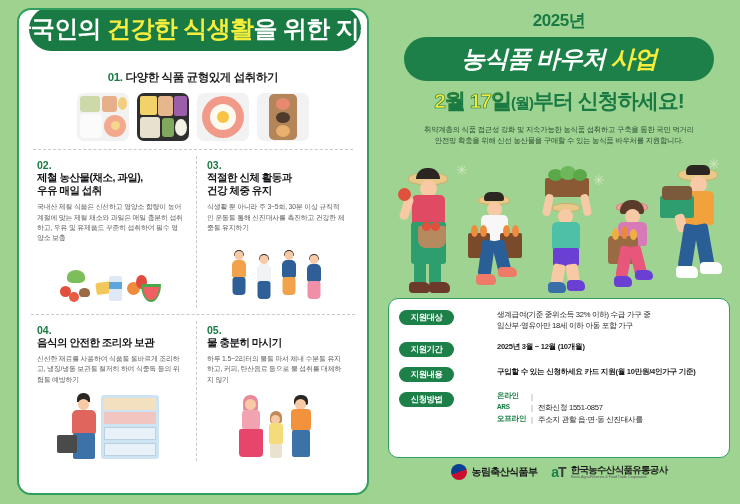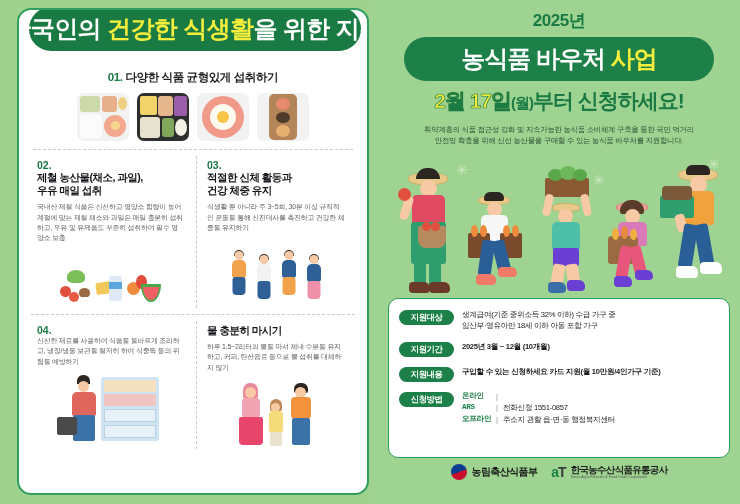--- a/index.html
+++ b/index.html
@@ -128,7 +128,7 @@
     margin: 5px auto 0 auto;
     width: 310px; height: 44px;
     background: #1d8049; border-radius: 22px;
-    display: flex; align-items: center; justify-content: center;
+    display: flex; align-items: center; justify-content: center; font-style: italic;
   }
   .r-main-pill span {
     font-size: 24px; font-weight: 700; color: #ffffff; letter-spacing: -1px;

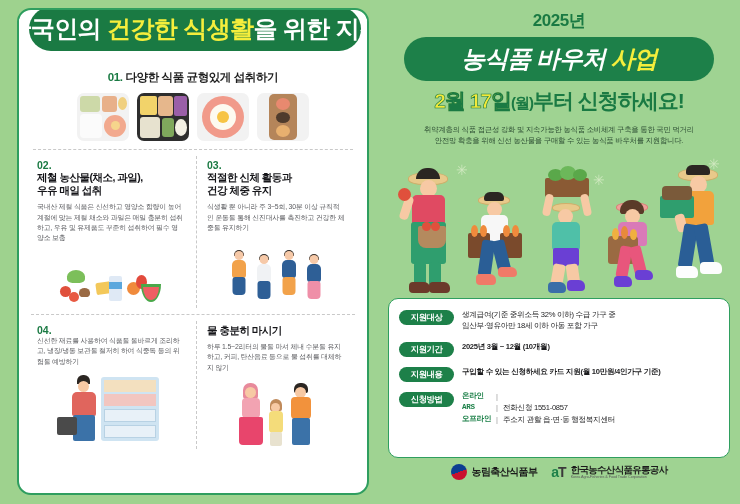--- a/index.html
+++ b/index.html
@@ -380,7 +380,7 @@
     <div class="r-sub"><span class="hl">2월 17일</span><span class="small">(월)</span><span>부터 신청하세요!</span></div>
 
     <div class="r-desc">
-      <div>취약계층의 식품 접근성 강화 및 지속가능한 농식품 소비체계 구축을 통한 국민 먹거리</div>
+      <div>취약계층의 식품 접근성 강화 및 지속가능한 농식품 섭취하고 구축을 통한 국민 먹거리</div>
       <div>안전망 확충을 위해 신선 농산물을 구매할 수 있는 농식품 바우처를 지원합니다.</div>
     </div>
 

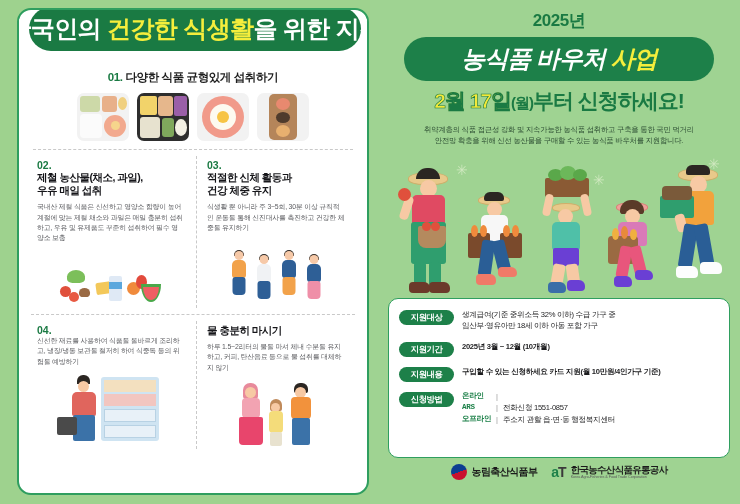--- a/index.html
+++ b/index.html
@@ -174,7 +174,7 @@
     background: #ffffff; border: 1.5px solid #2f9e5f; border-radius: 10px;
     padding: 10px 8px 8px 10px;
   }
-  .info-row { display: flex; align-items: flex-start; margin-bottom: 9px; }
+  .info-row { display: flex; align-items: flex-start; margin-bottom: 9px; gap: 35px; }
   .badge {
     flex: 0 0 auto; width: 55px; height: 15px;
     background: #1d8049; border-radius: 8px;

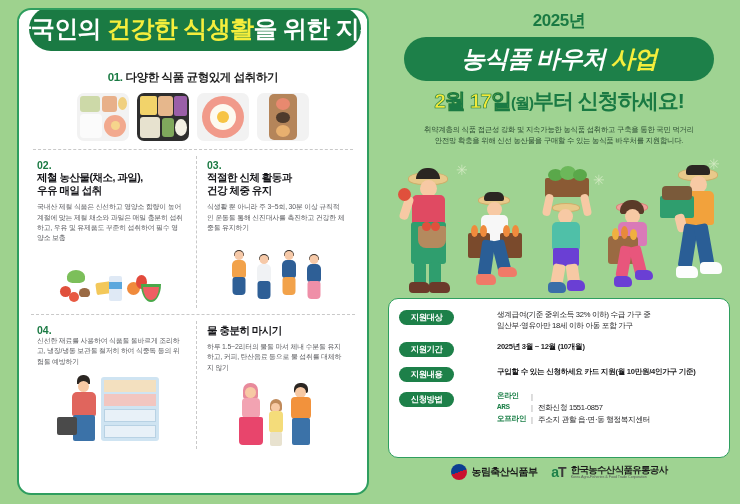--- a/index.html
+++ b/index.html
@@ -341,6 +341,7 @@
         </div>
 
         <div class="cell right">
+          <div class="cell-num">05.</div>
           <div class="cell-title">물 충분히 마시기</div>
           <div class="cell-desc">하루 1.5~2리터의 물을 마셔 체내 수분을 유지하고, 커피, 탄산음료 등으로 물 섭취를 대체하지 않기</div>
           <div class="cell-art" style="height:70px;">

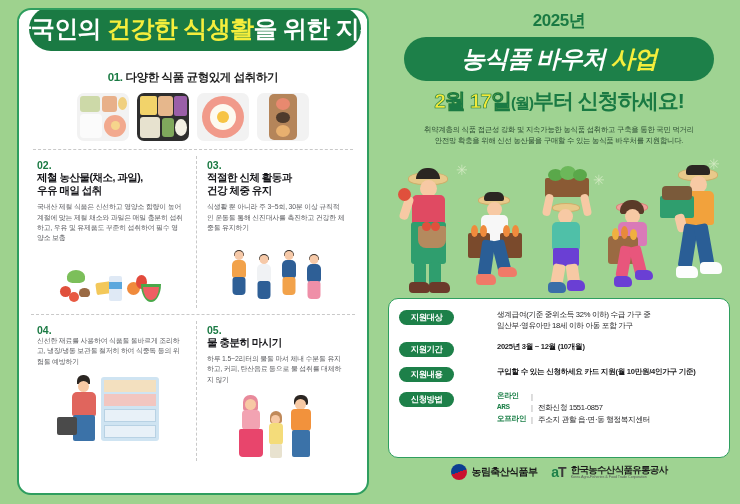--- a/index.html
+++ b/index.html
@@ -323,6 +323,7 @@
 
         <div class="cell">
           <div class="cell-num">04.</div>
+          <div class="cell-title">음식의 안전한 조리와 보관</div>
           <div class="cell-desc">신선한 재료를 사용하여 식품을 올바르게 조리하고, 냉장/냉동 보관을 철저히 하여 식중독 등의 위험을 예방하기</div>
           <div class="cell-art" style="height:70px;">
             <div style="position:relative;width:110px;height:70px;">

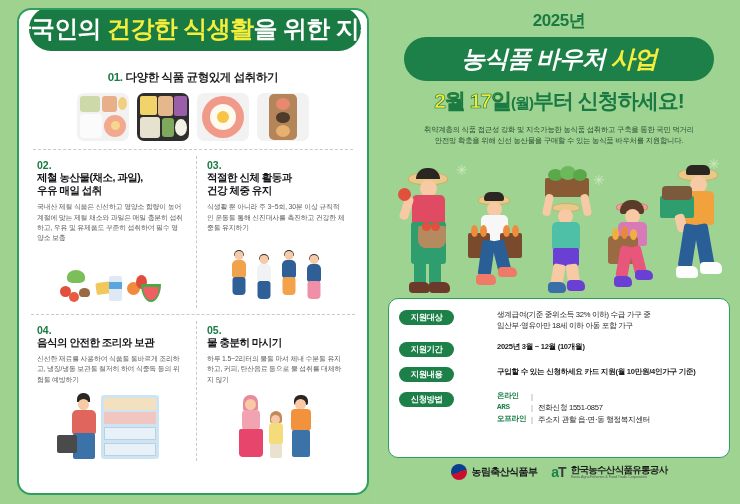--- a/index.html
+++ b/index.html
@@ -511,7 +511,7 @@
           <div class="apply-line">
             <span class="apply-key">오프라인</span>
             <span class="apply-bar">|</span>
-            <span class="apply-val">주소지 관할 읍·면·동 행정복지센터</span>
+            <span class="apply-val">주소지 관할 읍·면·동 신진대사를</span>
           </div>
         </div>
       </div>

